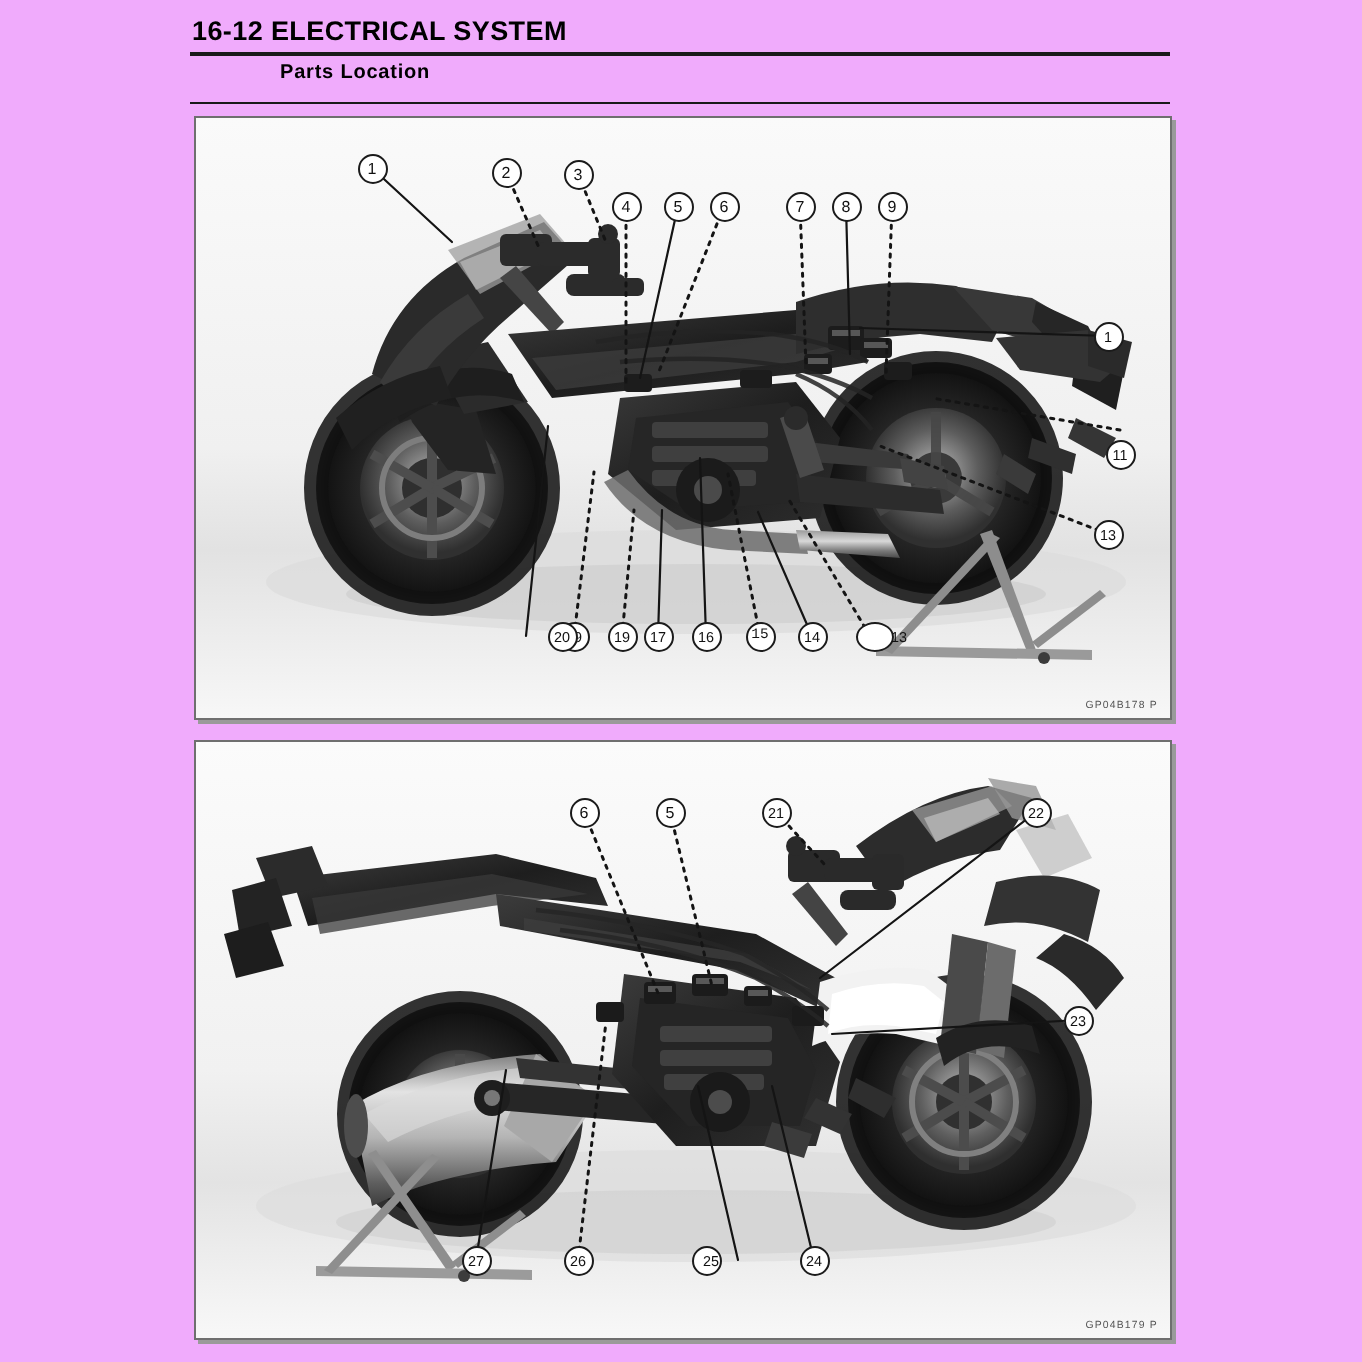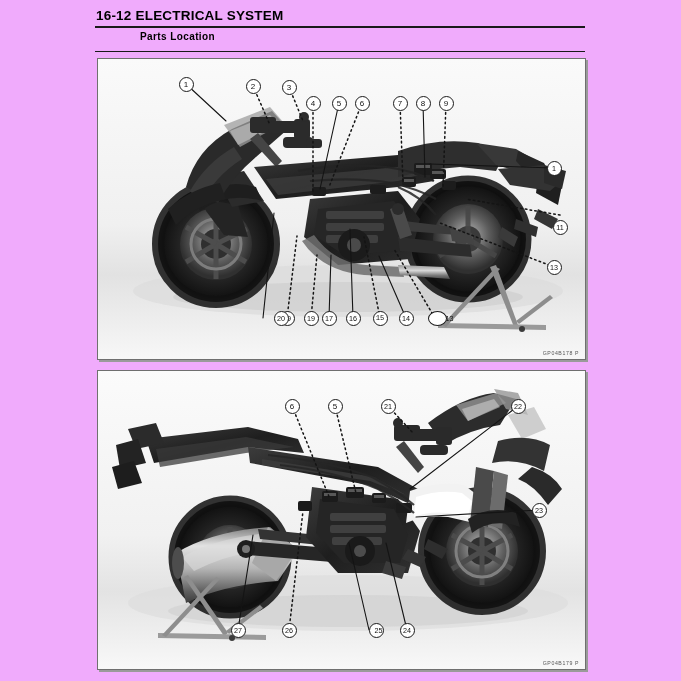--- a/index.html
+++ b/index.html
@@ -488,7 +488,7 @@
       <div class="callout wide" style="left: 420px; top: 35px;">22</div>
       <div class="callout wide" style="left: 441px; top: 139px;">23</div>
       <div class="callout wide" style="left: 309px; top: 259px;">24</div>
-      <div class="callout wide" style="left: 278px; top: 259px; text-align: right;">25</div>
+      <div class="callout wide" style="left: 255px; top: 259px; text-align: right;">25</div>
       <div class="callout wide" style="left: 191px; top: 259px;">26</div>
       <div class="callout wide" style="left: 140px; top: 259px;">27</div>
     </div>

